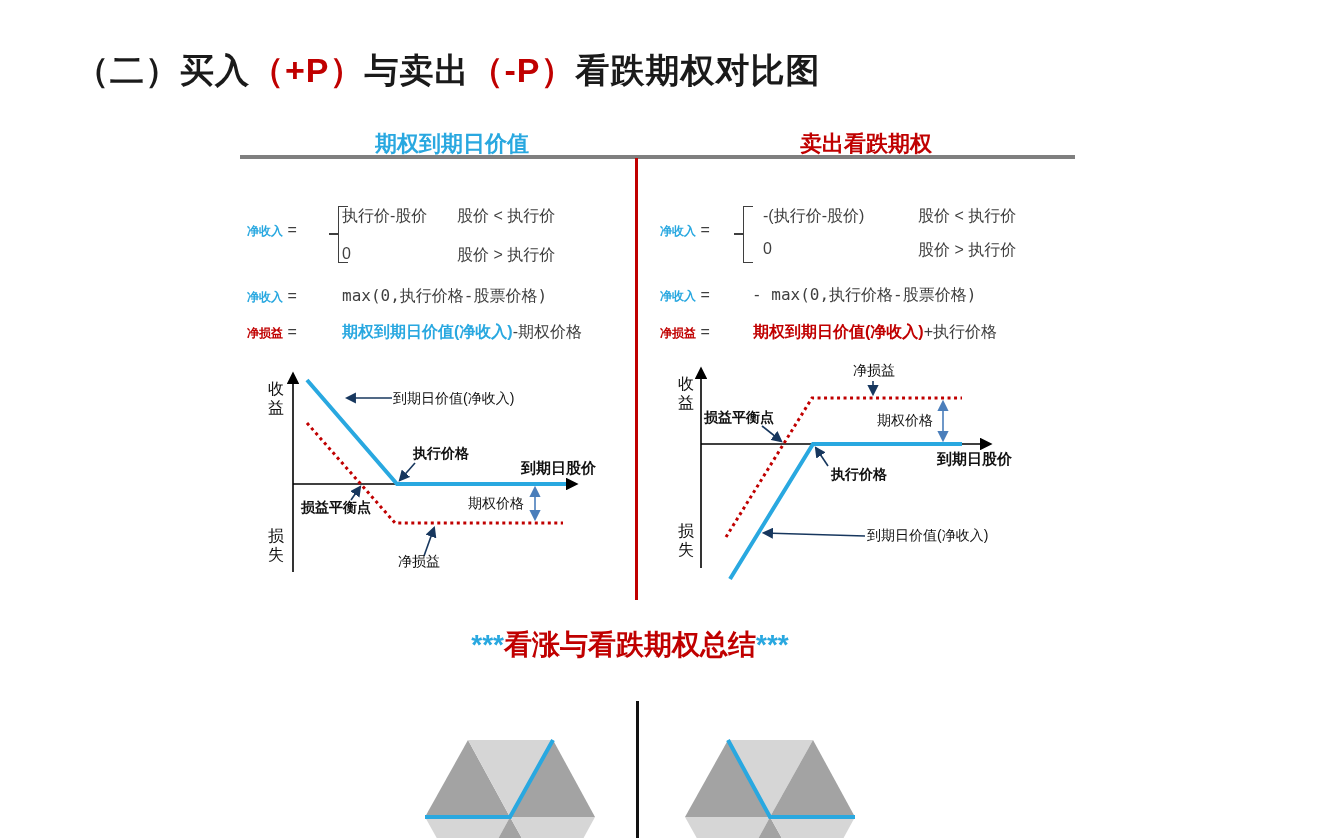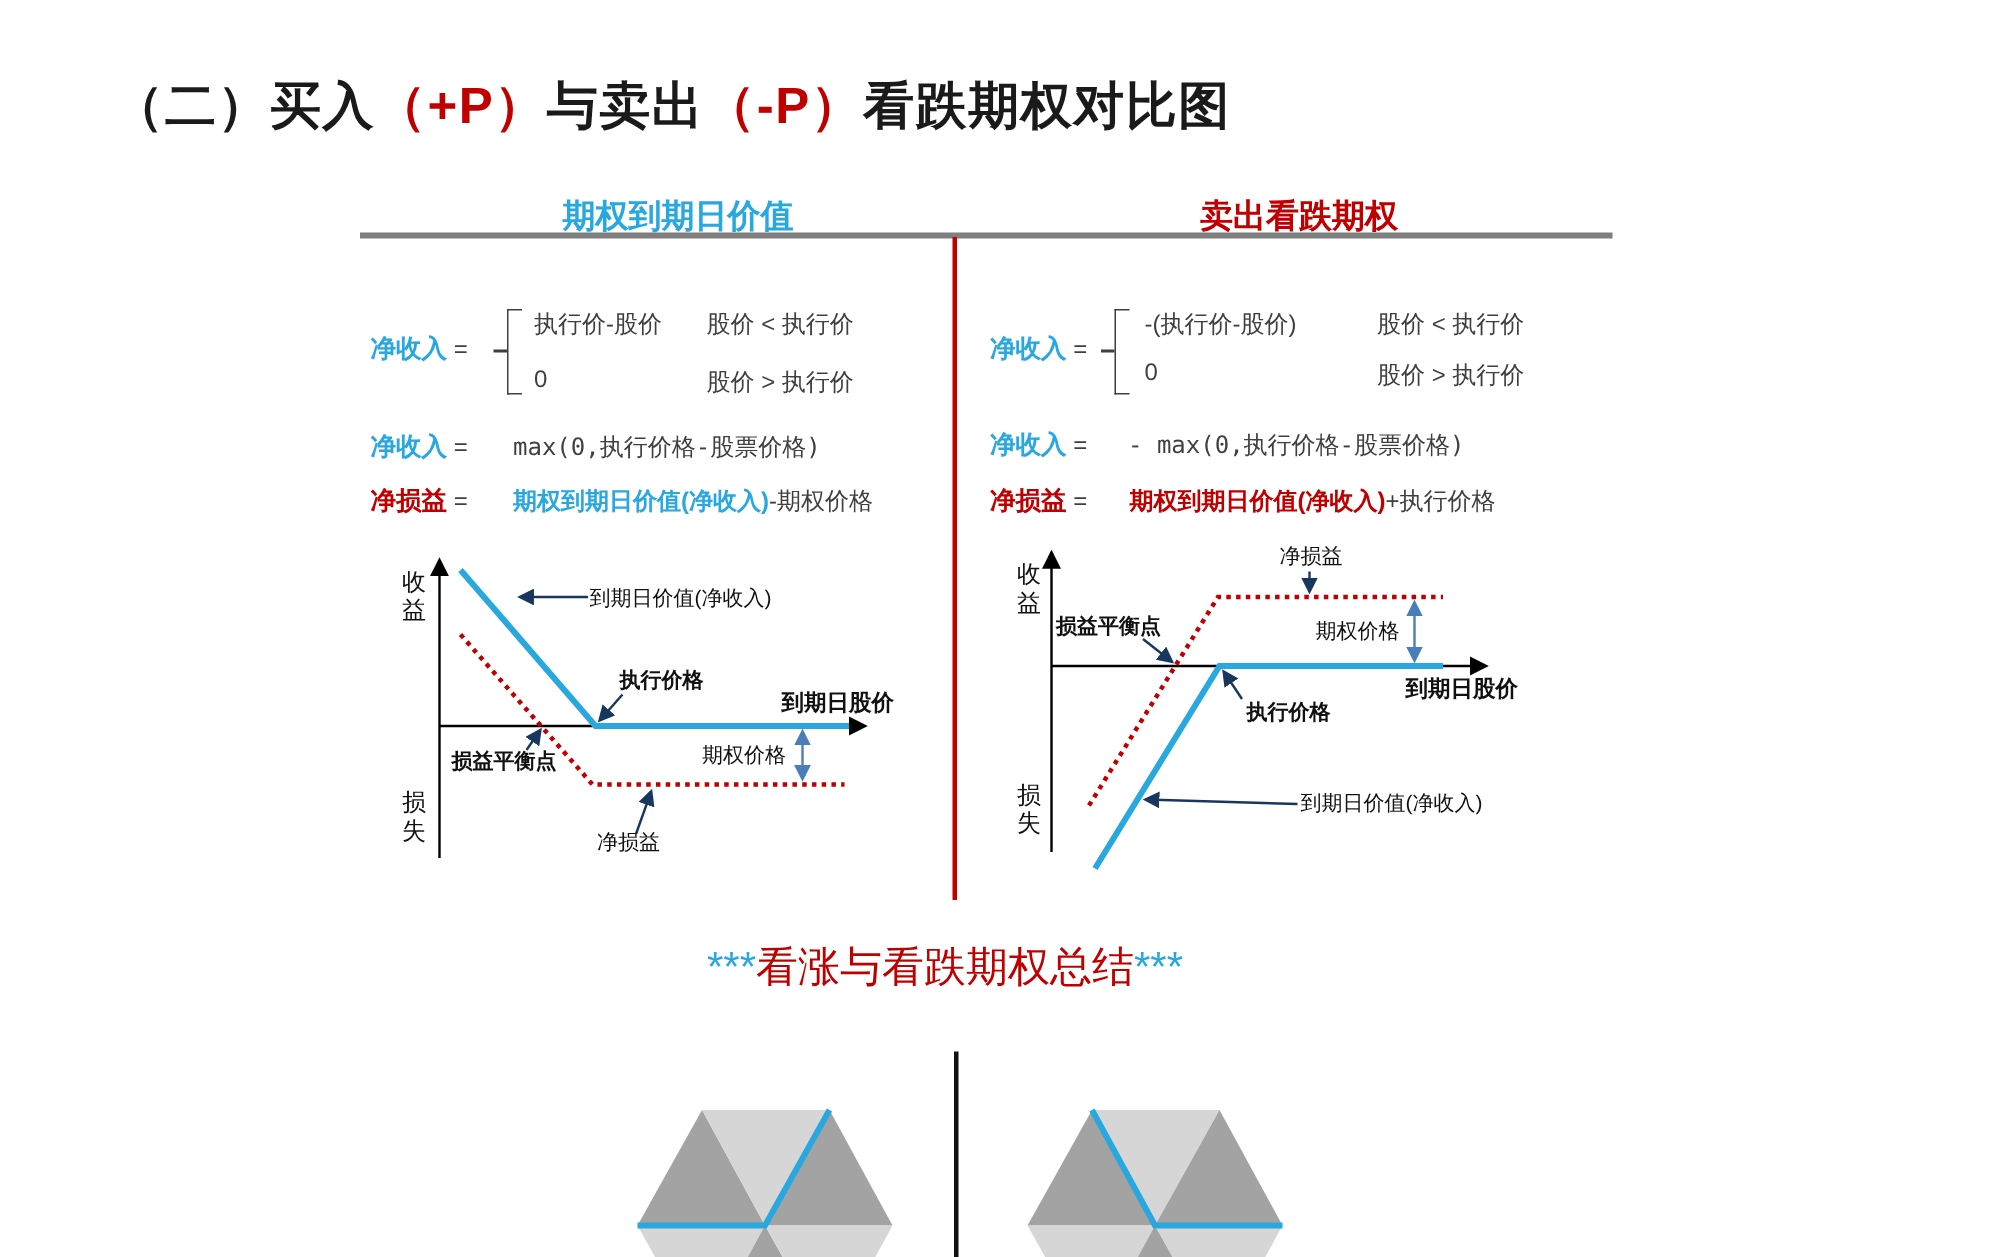--- a/index.html
+++ b/index.html
@@ -59,7 +59,7 @@
 <div class="frow f1" style="left:247px;top:206px;width:345px;">
   <span class="lblwrap"><span class="flabel blue">净收入</span> <span class="dark">=</span></span>
   <span class="brace" style="left:91px;"></span>
-  <span class="pgrid" style="left:109px;grid-template-columns:115px auto;">
+  <span class="pgrid" style="left:95px;grid-template-columns:115px auto;">
     <span>执行价-股价</span>
     <span class="cond">股价 &lt; 执行价</span>
     <span>0</span>

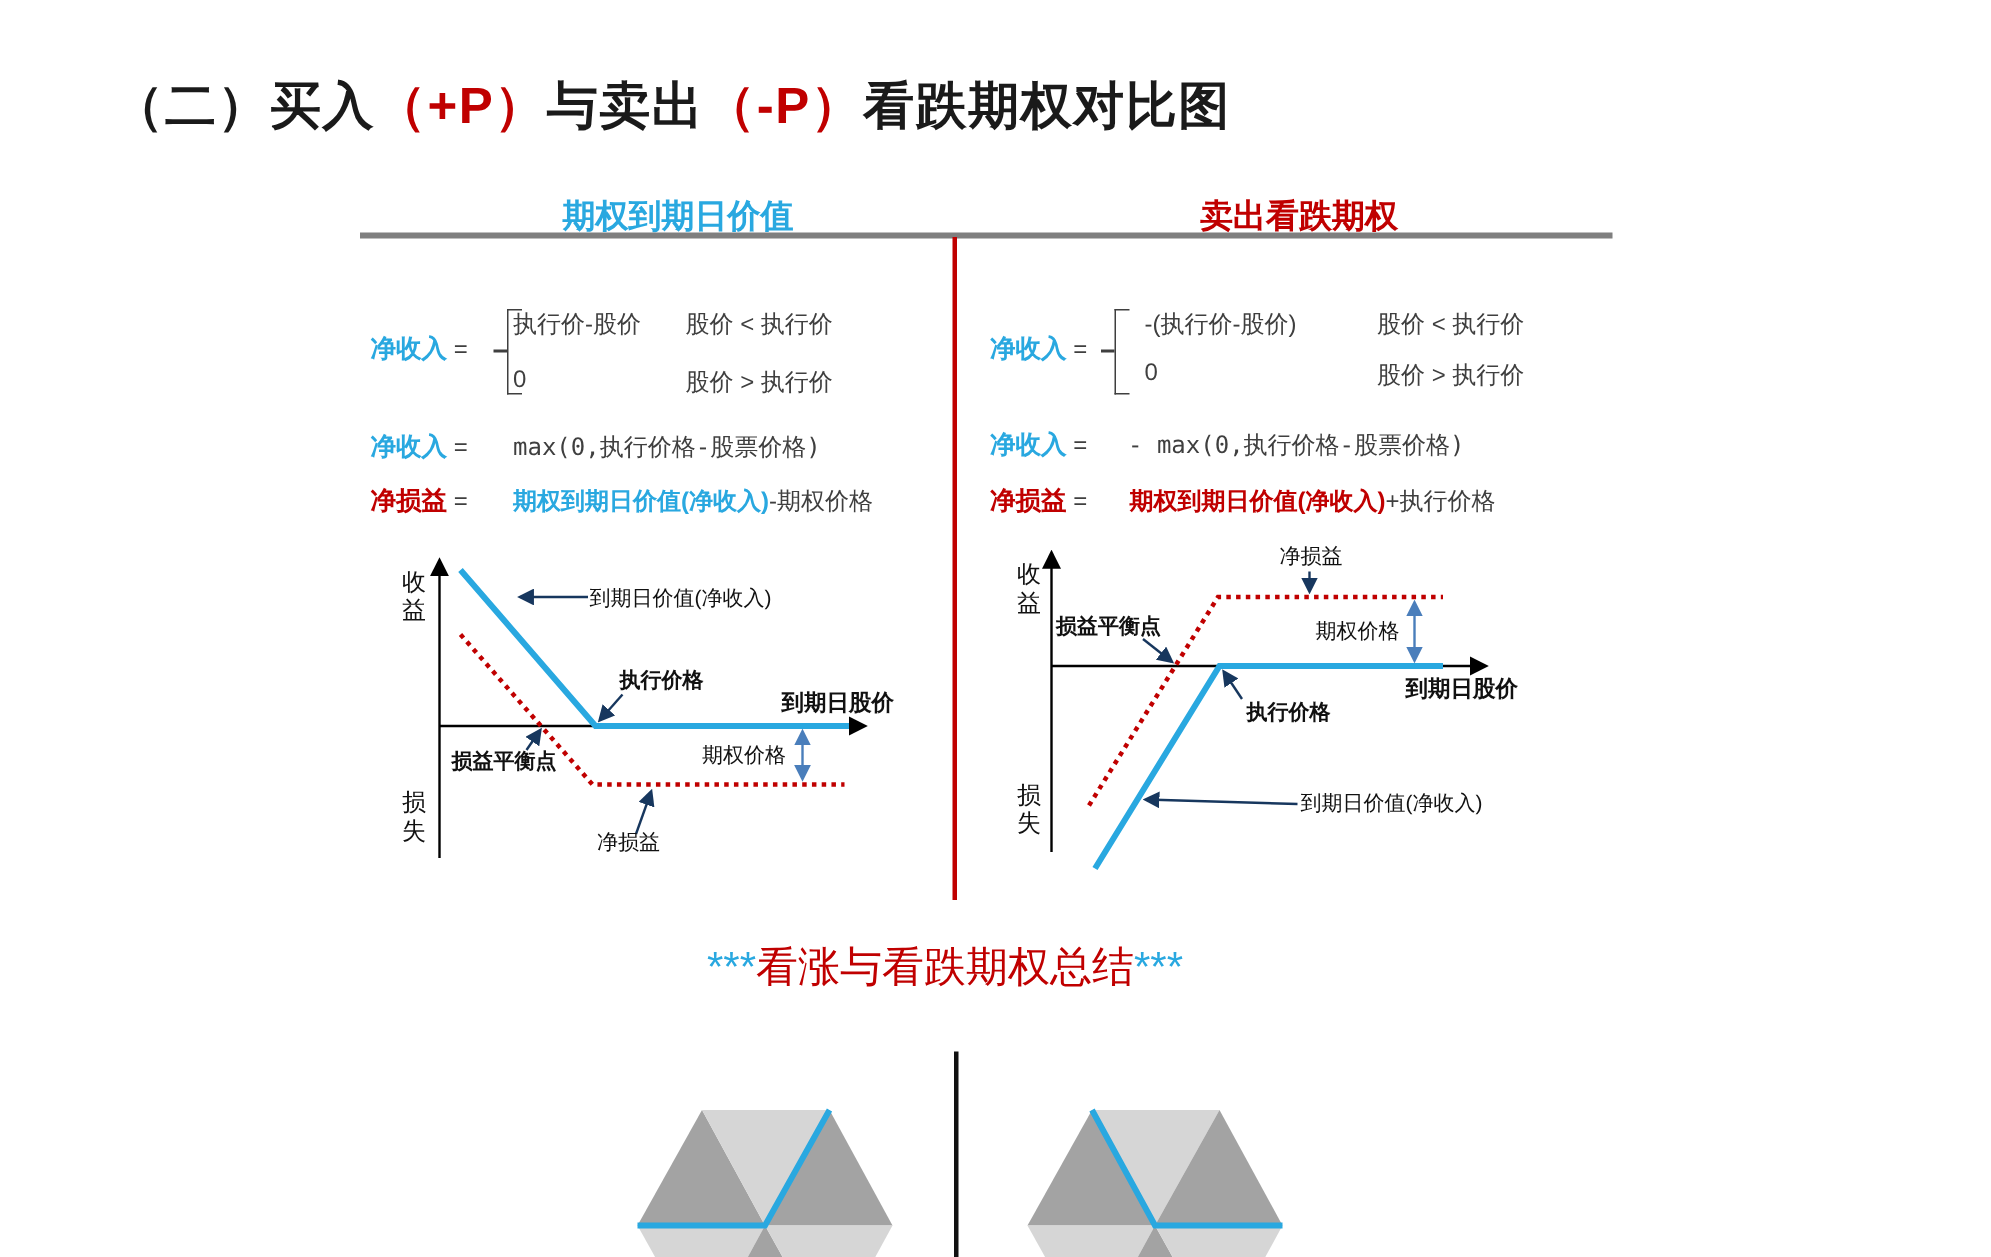--- a/index.html
+++ b/index.html
@@ -22,7 +22,7 @@
   .col-header{top:129px;font-size:22px;font-weight:bold;white-space:nowrap;}
   
   .frow{position:absolute;font-size:16px;color:var(--dark);white-space:nowrap;}
-  .flabel{font-size:17px;font-weight:bold;}
+  .flabel{font-size:12px;font-weight:bold;}
   .f1{height:62px;}
   .f1 .lblwrap{position:absolute;top:15px;left:0;}
   .brace{position:absolute;top:0;width:10px;height:57px;

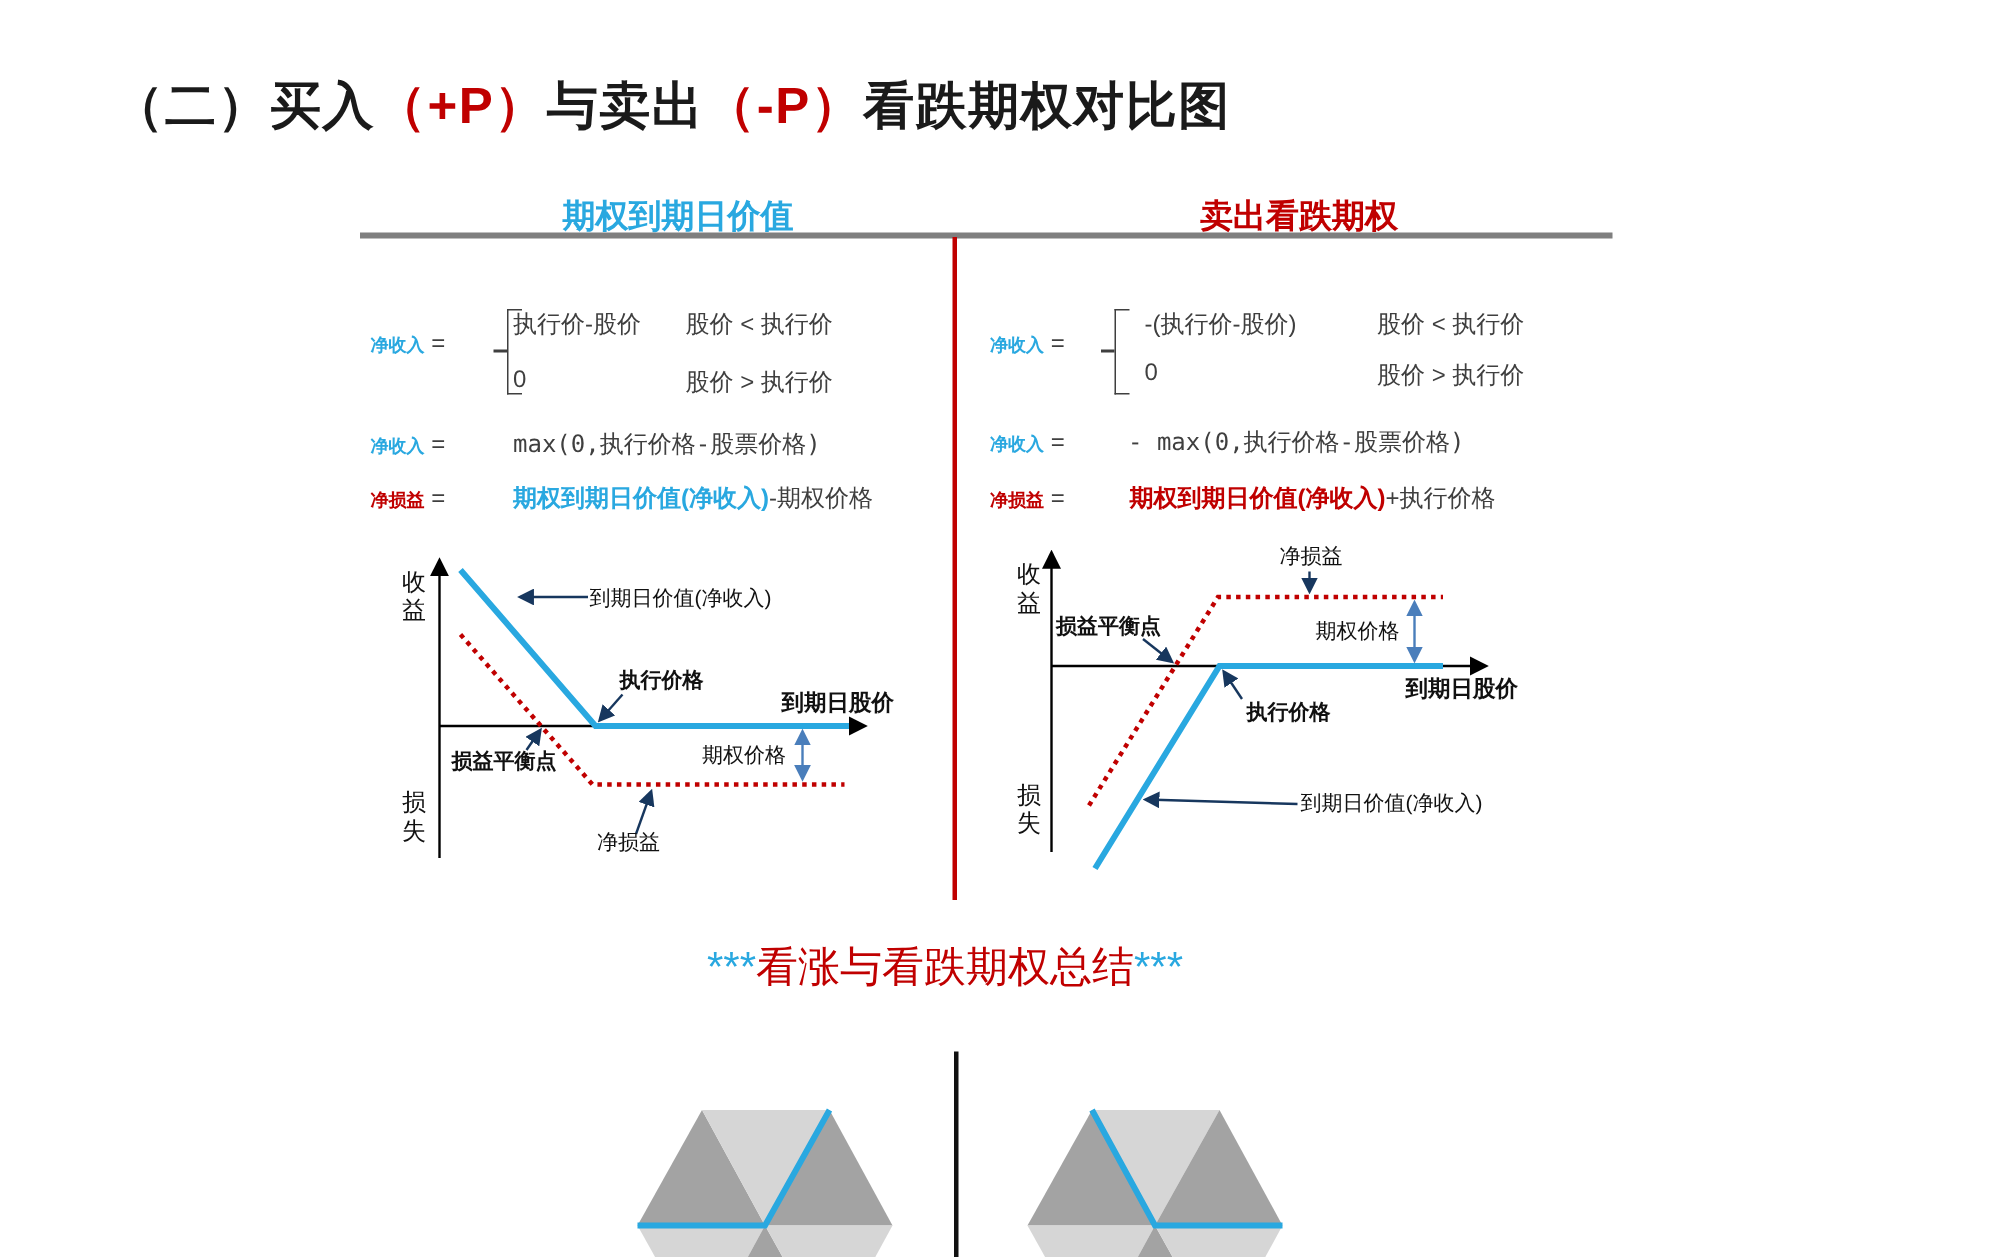--- a/index.html
+++ b/index.html
@@ -38,7 +38,7 @@
   .clabel.blue{font-size:14px;}
   .clabel.redtx{font-size:15px;}
   
-  .summary{left:420px;top:626px;width:420px;text-align:center;font-size:28px;font-weight:normal;white-space:nowrap;}
+  .summary{left:420px;top:626px;width:420px;text-align:center;font-size:28px;font-weight:bold;white-space:nowrap;}
   .summary .stars{color:var(--blue);}
   .summary .stext{color:var(--red);}
   .bdivider{left:636px;top:701px;width:3px;height:137px;background:#111;}

